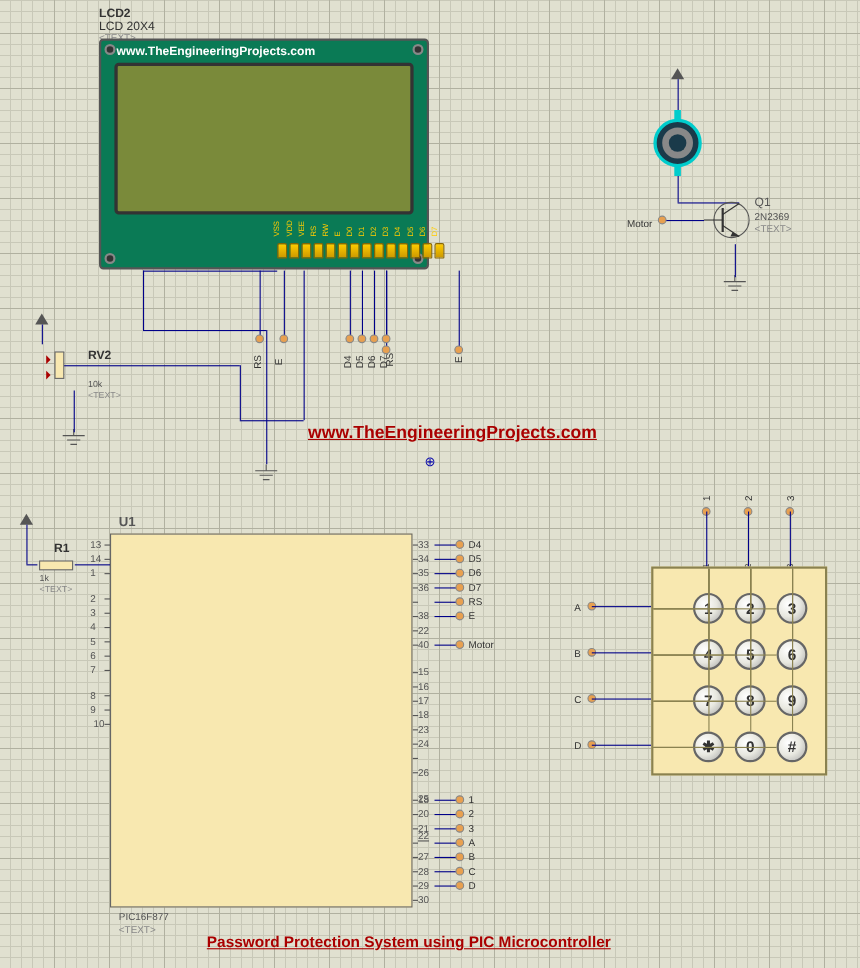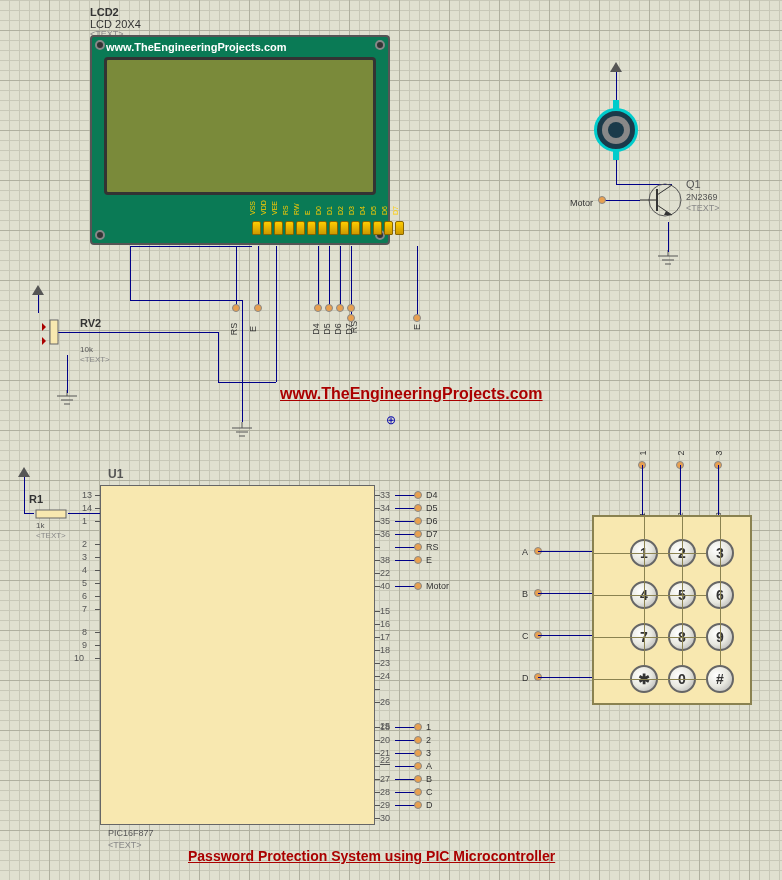--- a/index.html
+++ b/index.html
@@ -119,7 +119,7 @@
       <rect x="4" y="3" width="30" height="8" fill="#f8e8b0" stroke="#666"></rect>
     </svg>
 </div>
-<div class="label bold" style="left:29px;top:493px">R1</div>
+<div class="label bold" style="left:49px;top:493px">R1</div>
 <div class="label small" style="left:36px;top:521px;color:#555">1k</div>
 <div class="label small" style="left:36px;top:531px;color:#888">&lt;TEXT&gt;</div>
 

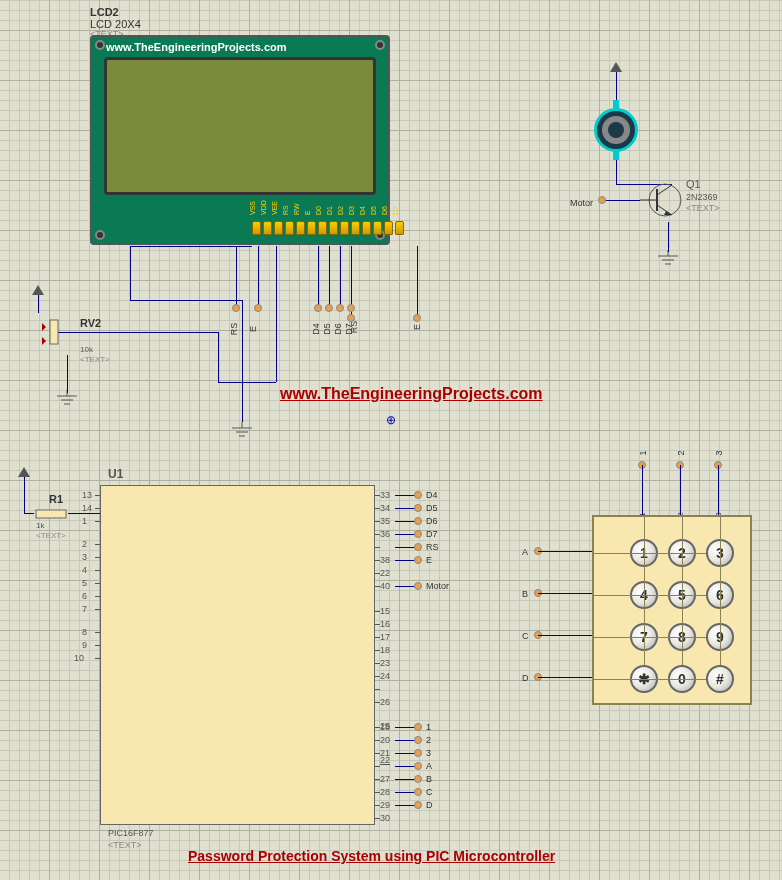--- a/index.html
+++ b/index.html
@@ -161,7 +161,7 @@
     <div class="chip-pin-num" style="left: 82px; top: 640px;">9</div>
     <div class="wire h" style="left: 95px; top: 645px; width: 5px; background: rgb(85, 85, 85);"></div>
     <div class="chip-pin-name" style="left: 108px; top: 640px;">RE1/AN6/WR</div>
-    <div class="chip-pin-num" style="left: 74px; top: 653px;">10</div>
+    <div class="chip-pin-num" style="left: 85px; top: 653px;">10</div>
     <div class="wire h" style="left: 95px; top: 658px; width: 5px; background: rgb(85, 85, 85);"></div>
     <div class="chip-pin-name" style="left: 108px; top: 653px;">RE2/AN7/CS</div>
   </div>

